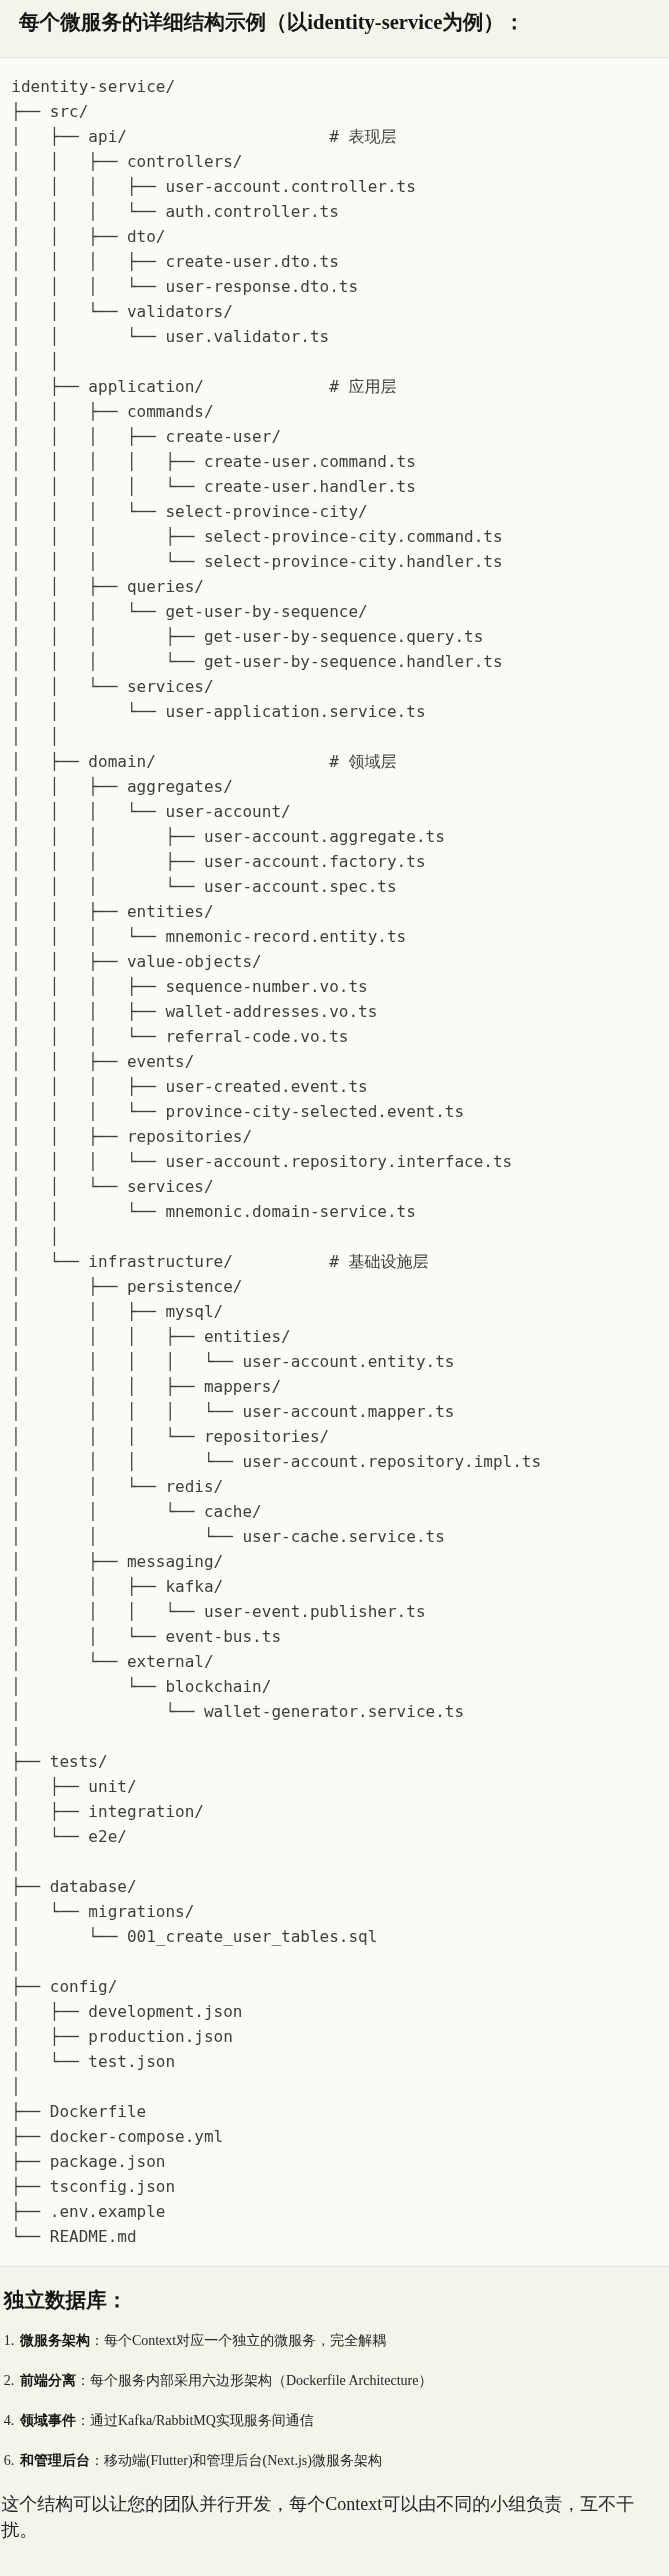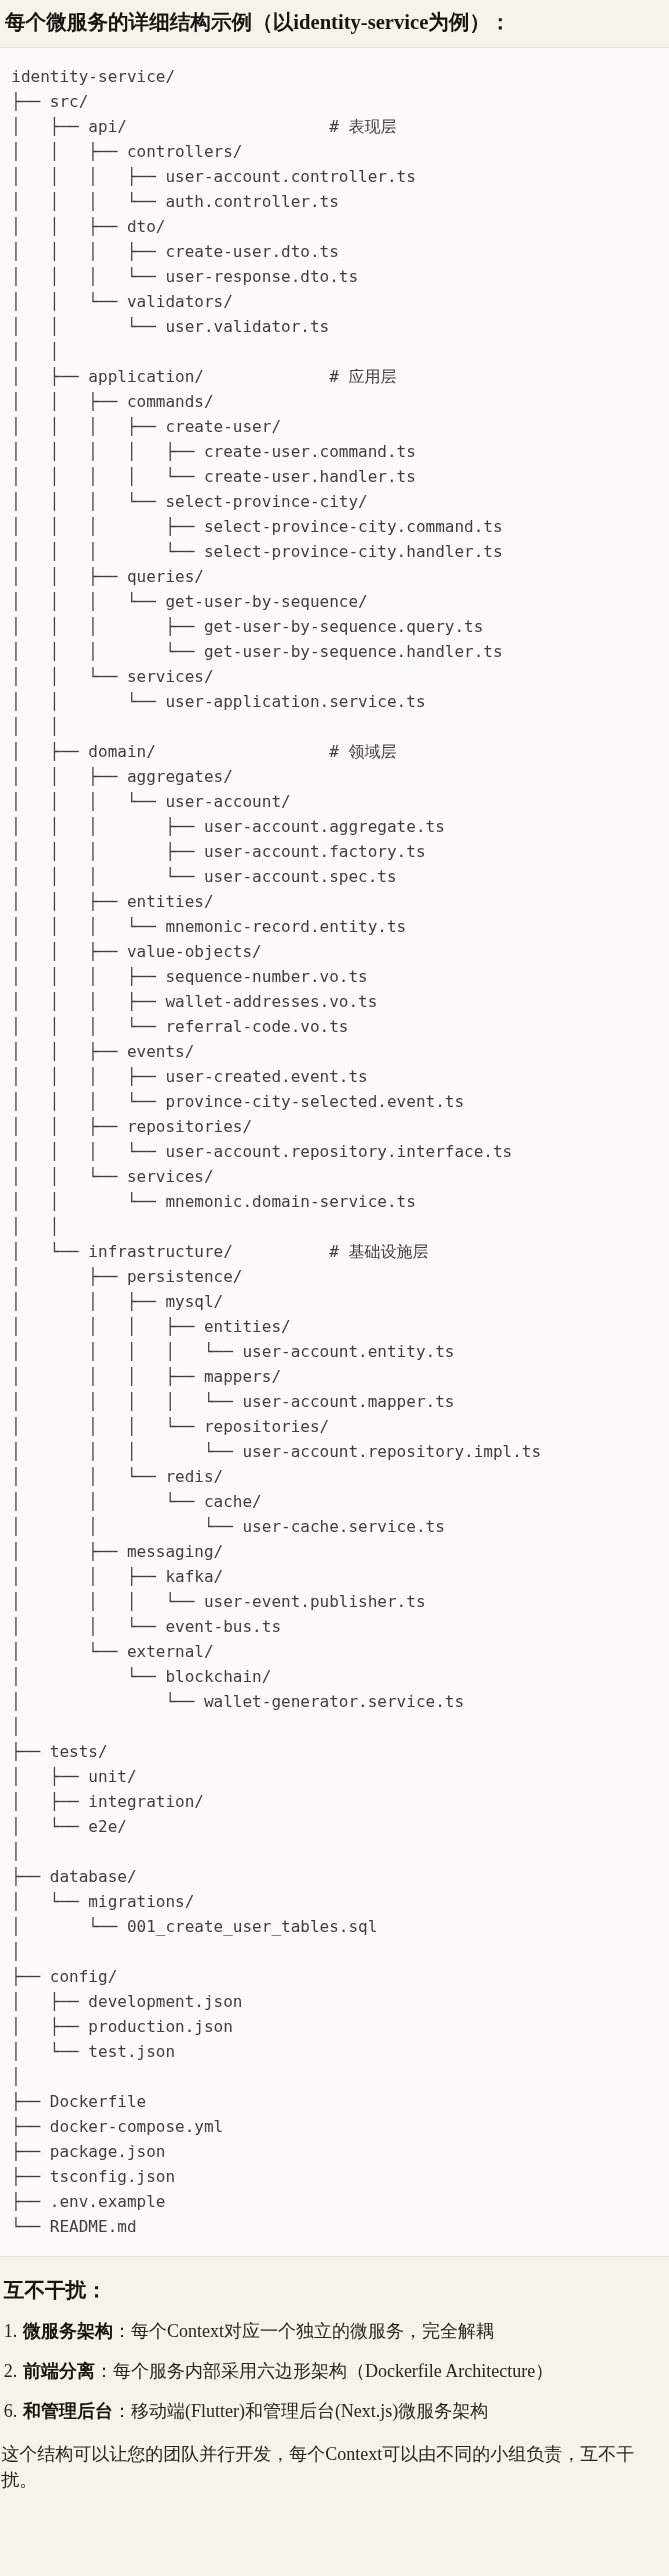--- a/index.html
+++ b/index.html
@@ -13,7 +13,7 @@
   .page { padding-top: 8.1px; }
 
   .doc-title {
-    margin: 0 0 0 5px;
+    margin: 0 0 0 19px;
     font-size: 20.6px;
     line-height: 29px;
     font-weight: 700;

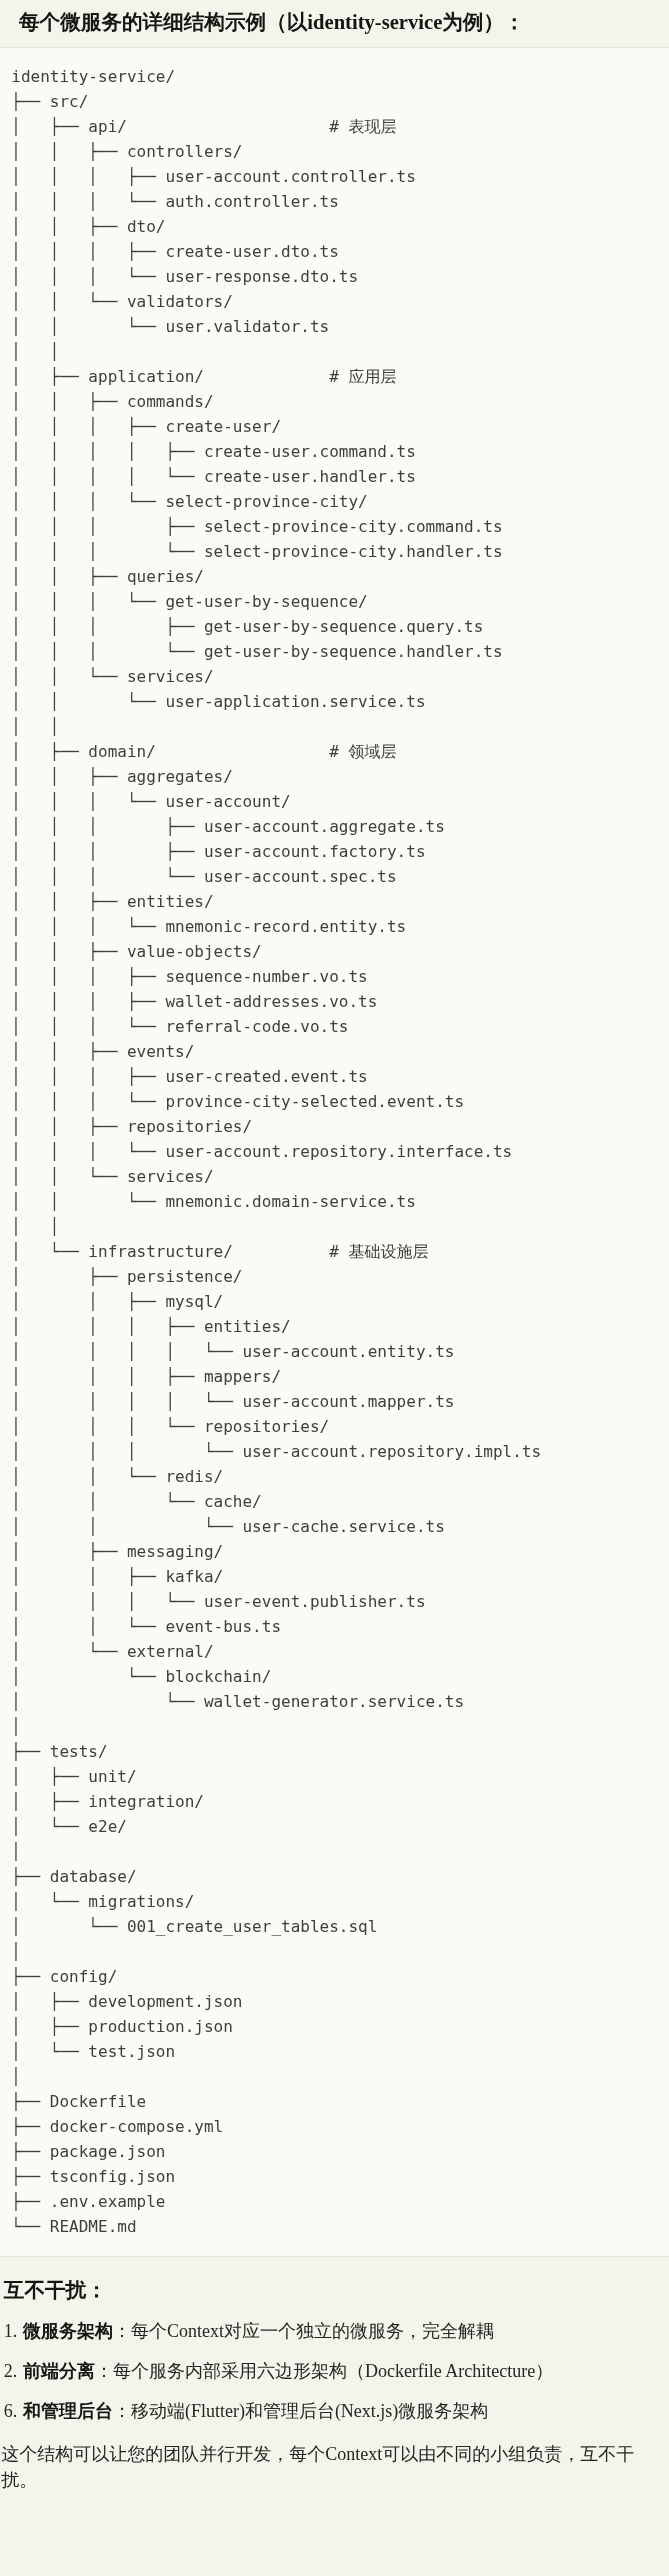--- a/index.html
+++ b/index.html
@@ -22,7 +22,7 @@
   }
 
   .code-block {
-    margin-top: 10px;
+    margin-top: 20px;
     background: #fbfaf6;
     border-top: 1.3px solid #e5e3d9;
     border-bottom: 1.3px solid #e5e3d9;

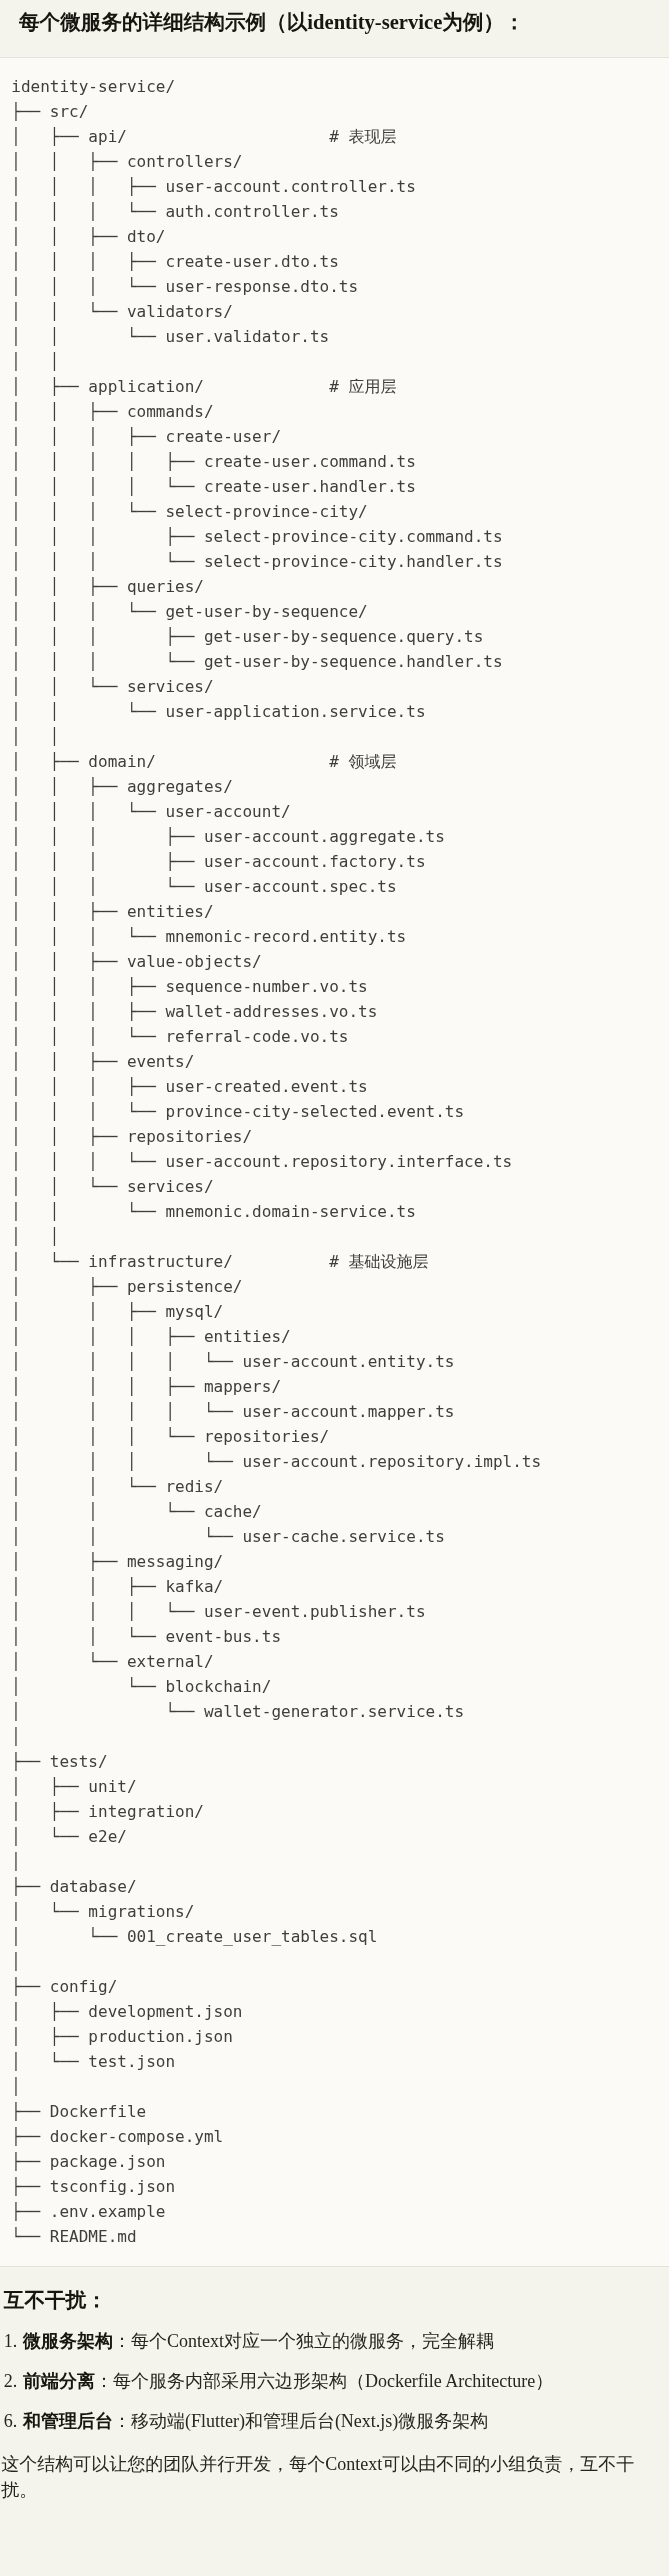--- a/index.html
+++ b/index.html
@@ -160,7 +160,7 @@
 └── README.md</pre>
   </div>
 
-  <h3 class="notes-heading">互不干扰：</h3>
+  <h3 class="notes-heading">独立数据库：</h3>
 
   <div class="notes-list">
   <div class="note-item">

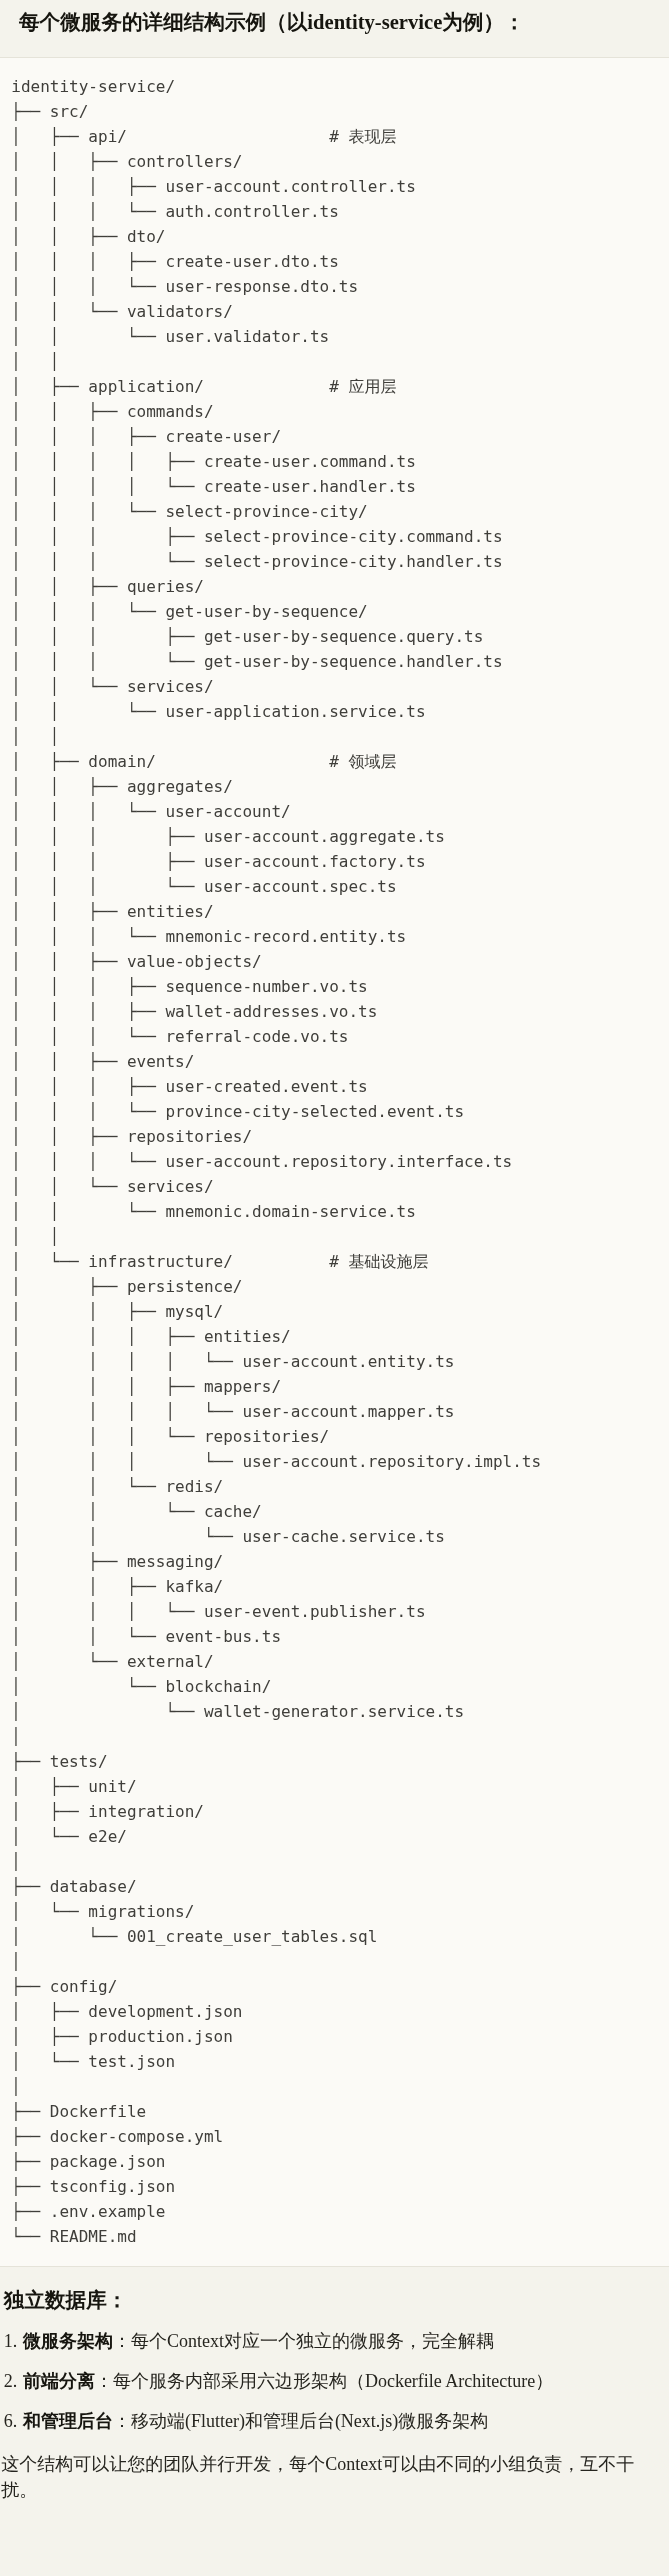--- a/index.html
+++ b/index.html
@@ -49,7 +49,7 @@
   .notes-list { margin: 0; padding: 0; list-style: none; }
   .note-item {
     margin: 13.8px 0 0 3.8px;
-    font-size: 18px;
+    font-size: 14px;
     line-height: 26px;
     color: #26251f;
   }

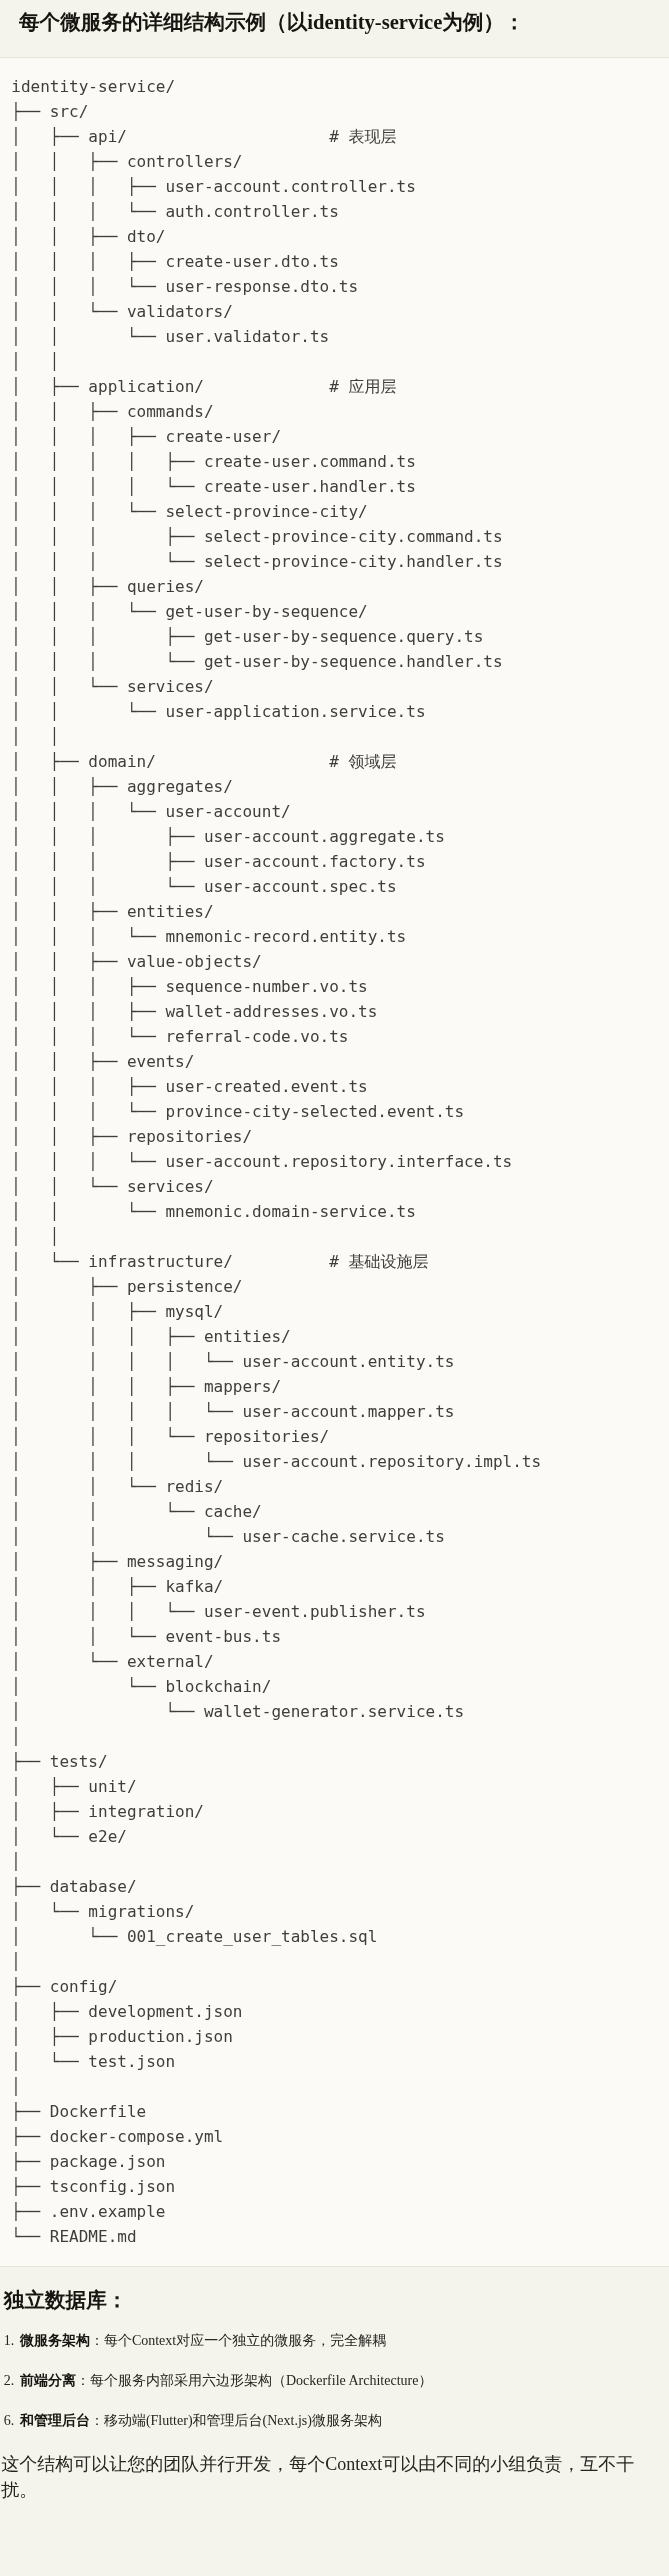--- a/index.html
+++ b/index.html
@@ -172,6 +172,9 @@
   </div>
 
 
+  <div class="note-item">
+    <span class="note-number">4.</span><span class="note-term">领域事件</span><span class="note-sep">：</span><span class="note-desc">通过Kafka/RabbitMQ实现服务间通信</span>
+  </div>
 
 
   <div class="note-item">

